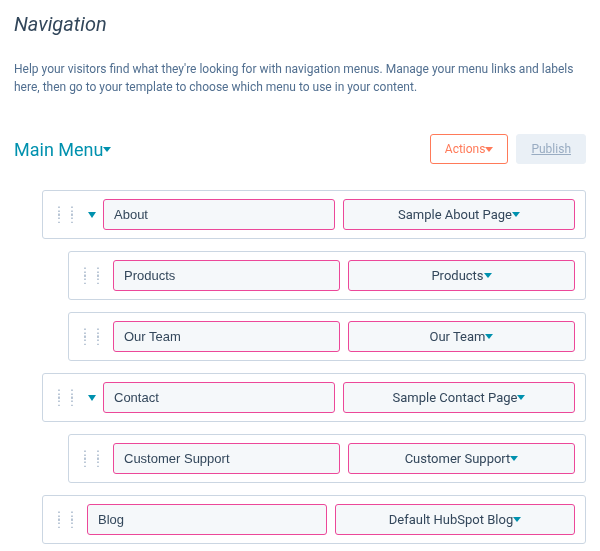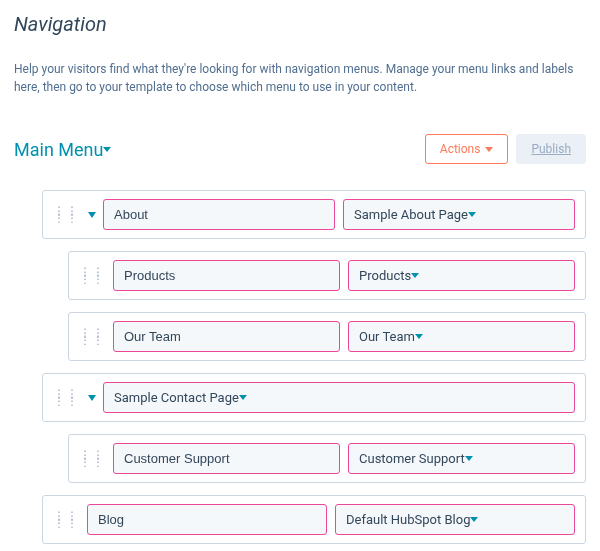--- a/index.html
+++ b/index.html
@@ -52,7 +52,6 @@
     cursor: pointer;
     display: inline-flex;
     align-items: center;
-    gap: 5px;
   }
   .btn-actions {
     color: #ff7a59;

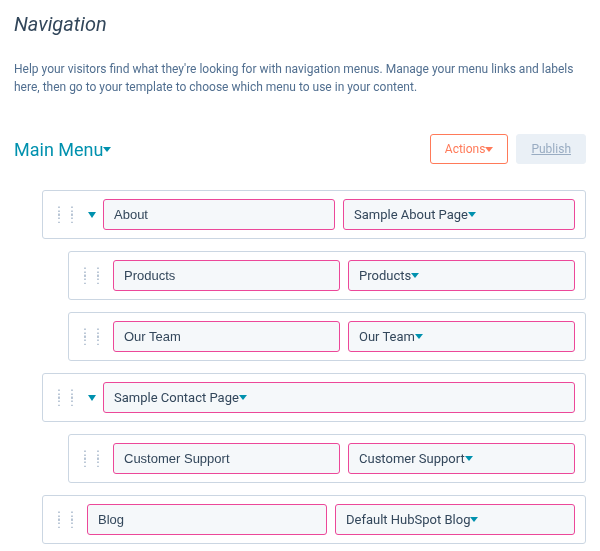--- a/index.html
+++ b/index.html
@@ -113,7 +113,7 @@
     background: #f5f8fa;
     display: flex;
     align-items: center;
-    justify-content: flex-start;
+    justify-content: center;
     cursor: pointer;
   }
   .select .caret-down { border-top-color: #0091ae; }

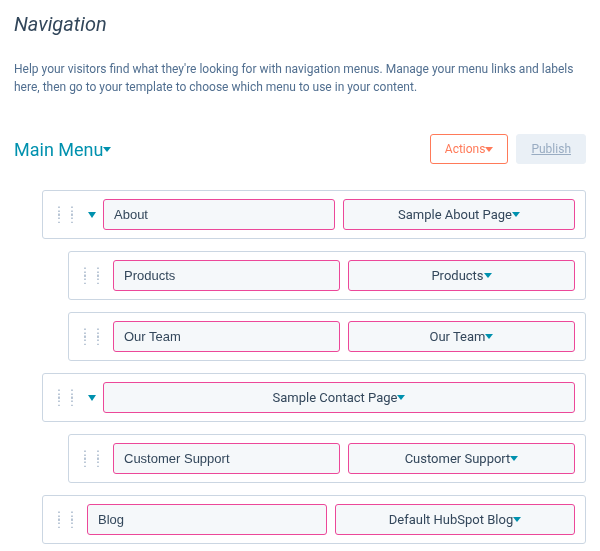--- a/index.html
+++ b/index.html
@@ -176,6 +176,7 @@
       </div><div class="row">
         <div class="drag">⋮⋮<br>⋮⋮</div>
         <div class="chev"></div>
+        <input class="input" value="Contact" style="">
         <div class="select">
           <span>Sample Contact Page</span>
           <span class="caret-down"></span>

